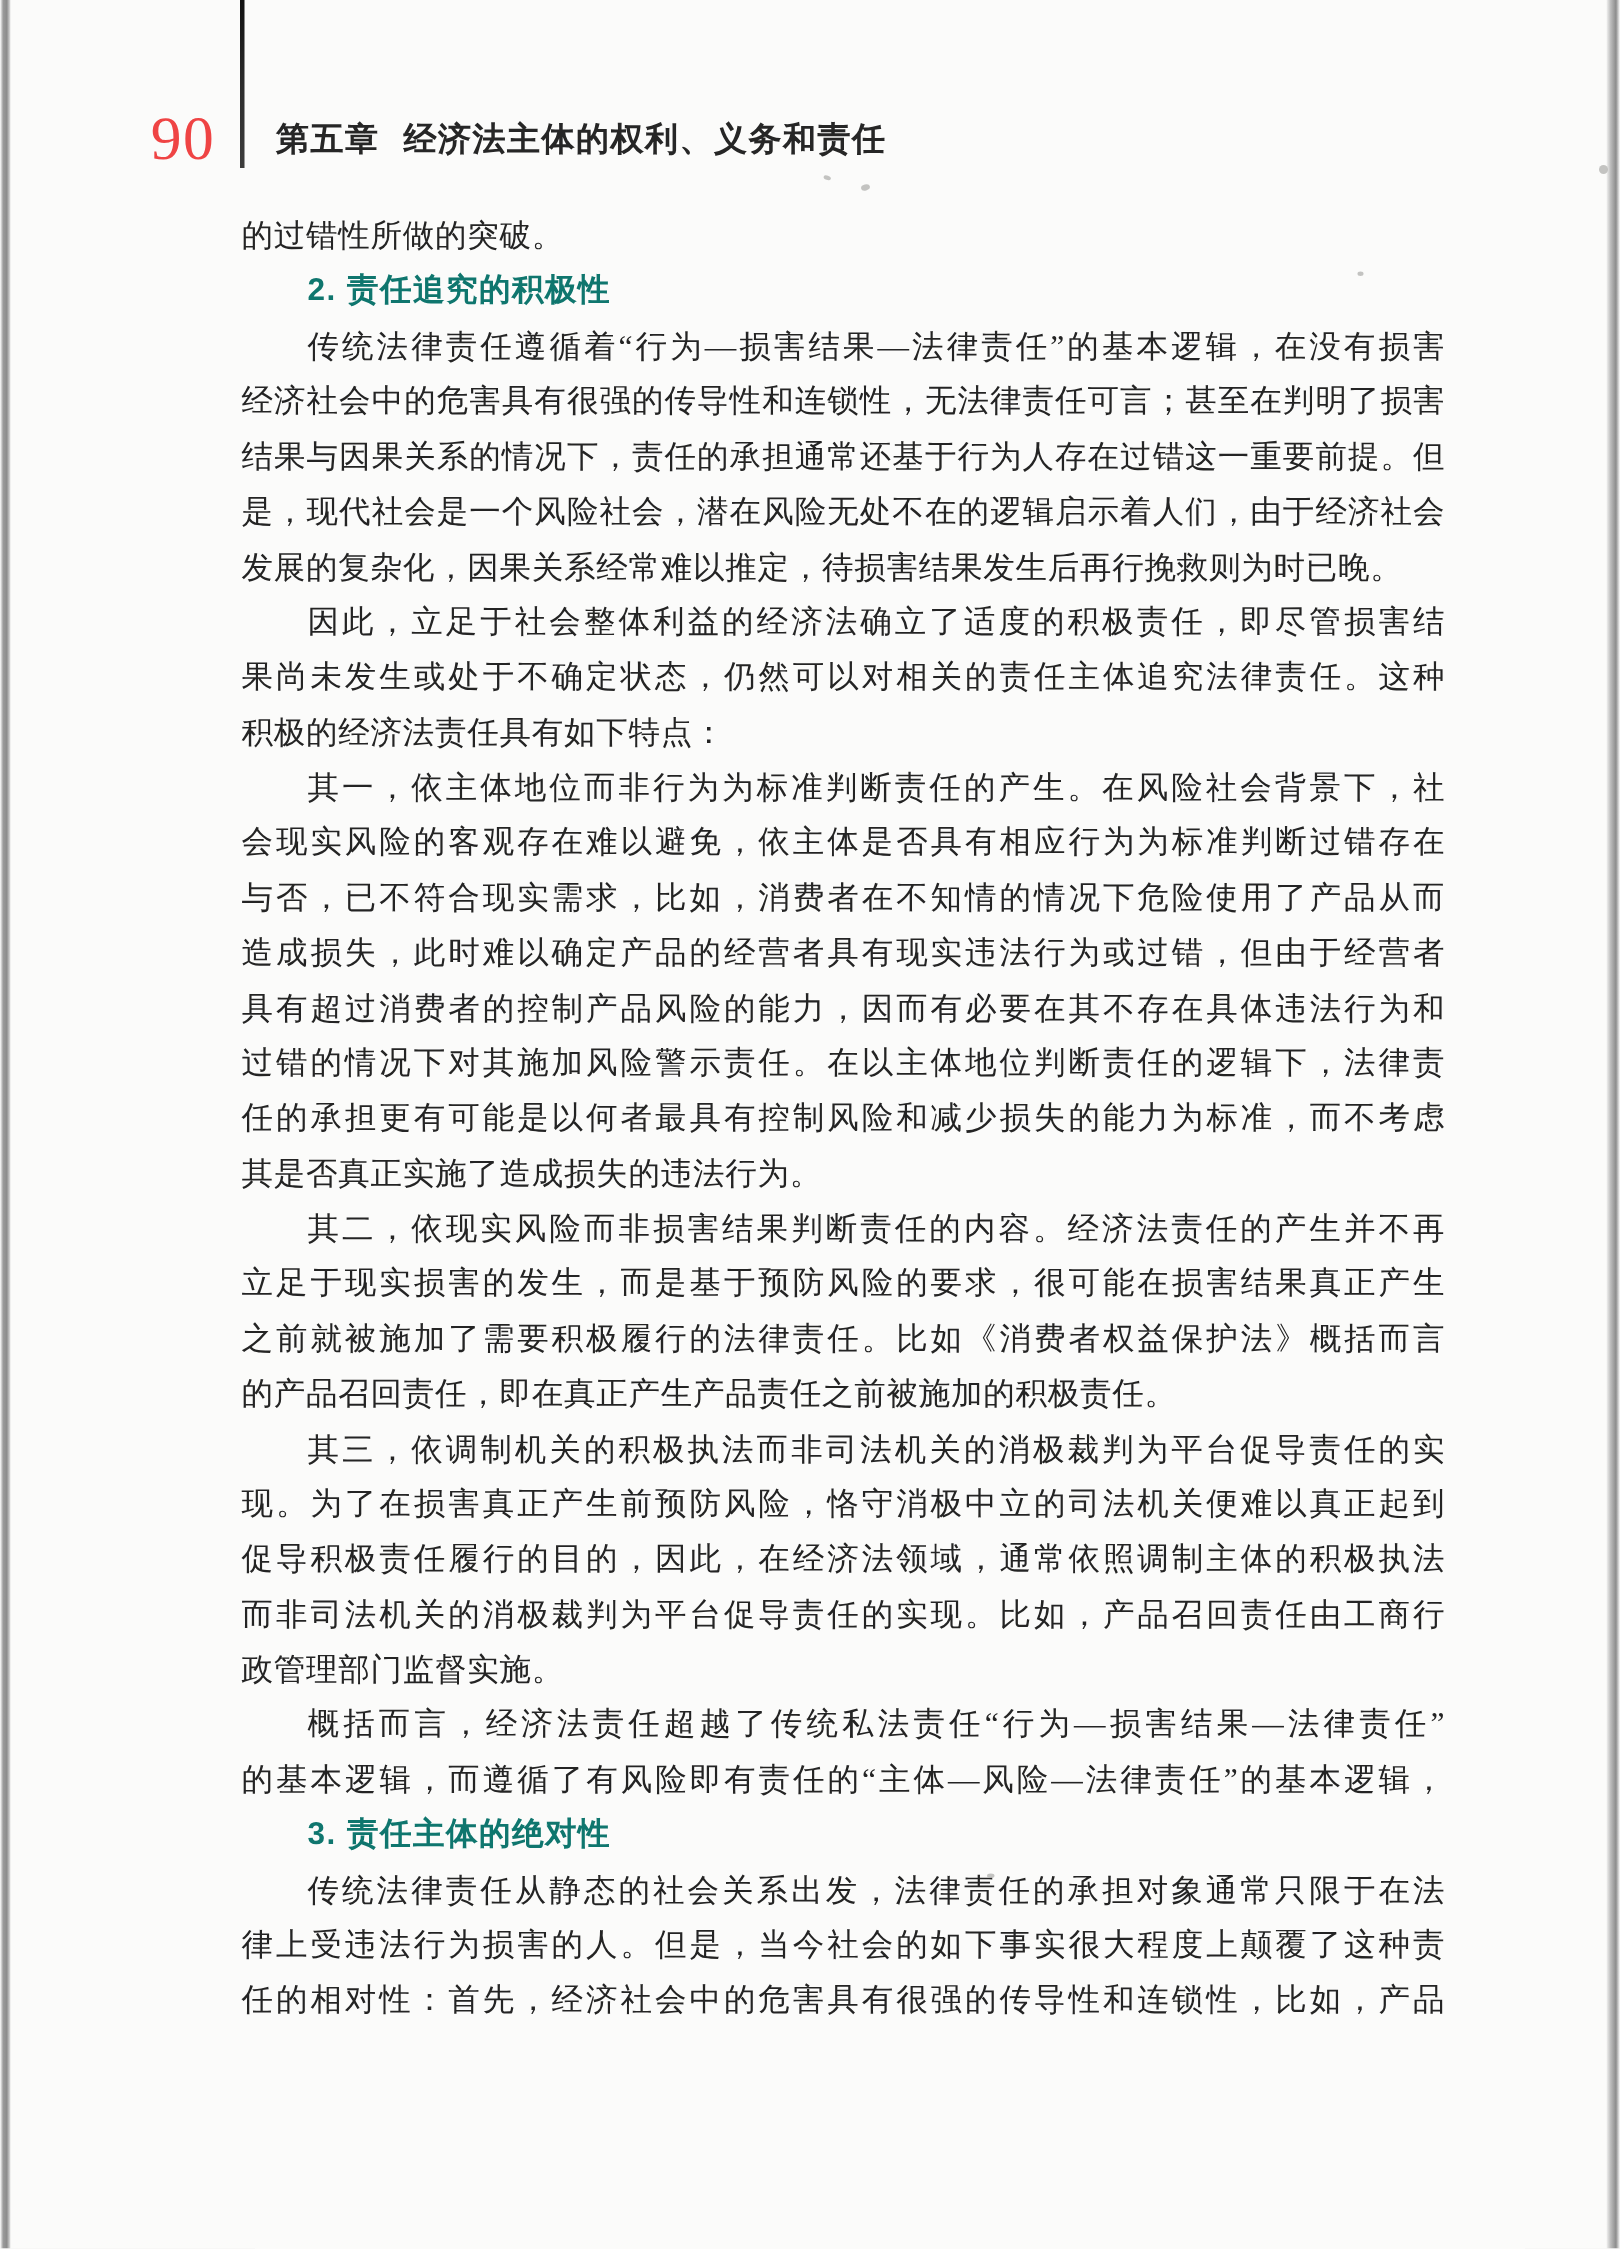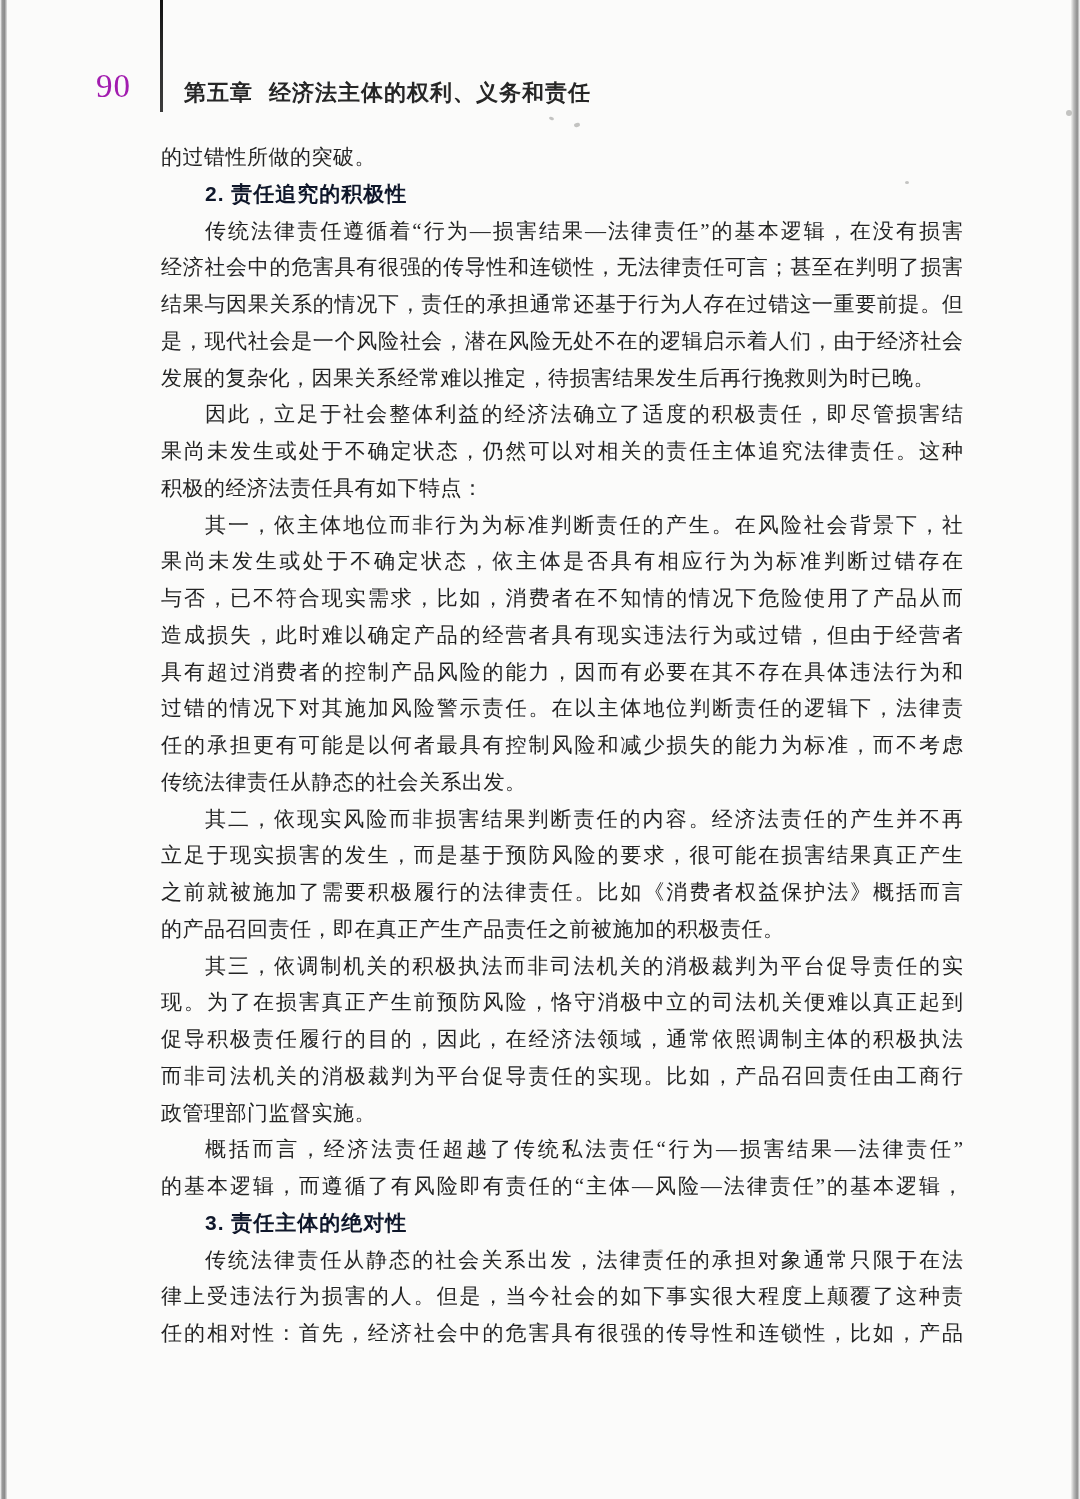--- a/index.html
+++ b/index.html
@@ -18,7 +18,7 @@
   .hdr-rule{position:absolute;left:160px;top:0;width:3px;height:112px;background:linear-gradient(to bottom,#111 0%,#2e2e2e 55%,#3c3c3c 100%);}
   .page-num{
     position:absolute;left:96px;top:68px;width:52px;
-    text-align:left;font-size:33px;letter-spacing:1px;color:#a21caf;
+    text-align:center;font-size:41px;letter-spacing:1px;color:#ef4444;
     font-family:"Liberation Serif", serif;
   }
   .chapter{

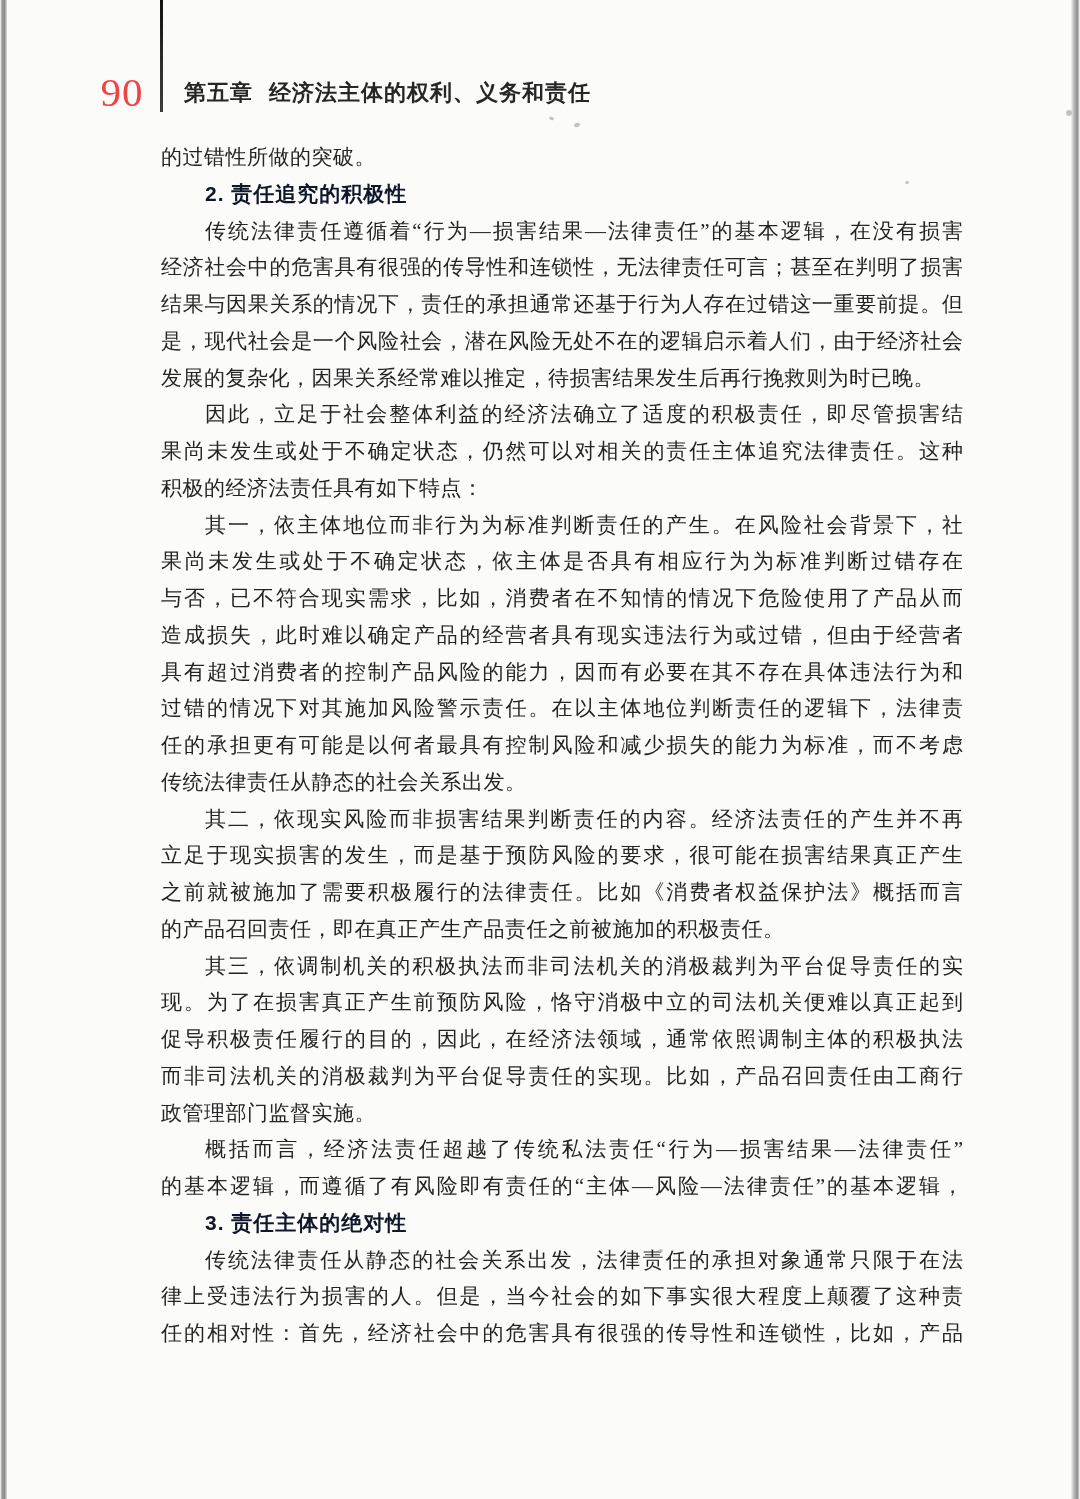--- a/index.html
+++ b/index.html
@@ -41,7 +41,7 @@
   .ln.jf{text-align:justify;text-align-last:justify;letter-spacing:0;}
   .ln.hd{
     font-family:"Liberation Sans", sans-serif;
-    font-weight:600;color:#0f172a;letter-spacing:1px;
+    font-weight:600;color:#0f766e;letter-spacing:1px;
   }
   .speck{position:absolute;background:#b5b5b3;border-radius:50%;opacity:.8;}
   .speck.s1{left:549px;top:117px;width:5px;height:3px;transform:rotate(20deg);}

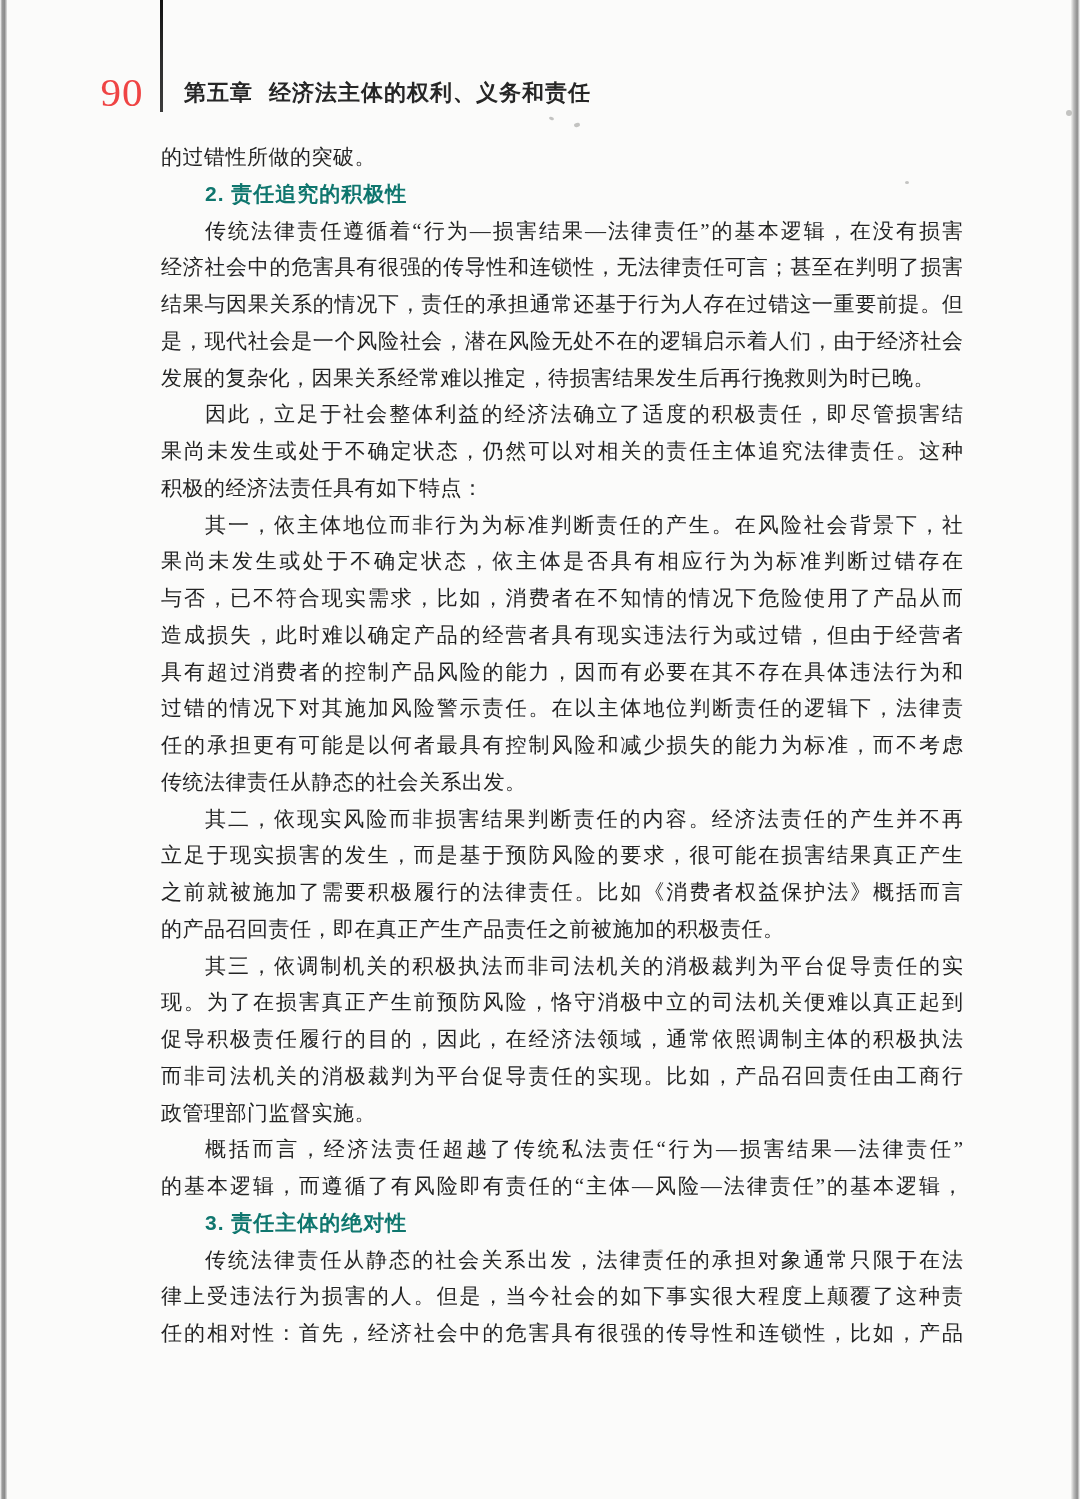--- a/index.html
+++ b/index.html
@@ -78,7 +78,7 @@
       <div class="ln jf">果尚未发生或处于不确定状态，仍然可以对相关的责任主体追究法律责任。这种</div>
       <div class="ln">积极的经济法责任具有如下特点：</div>
       <div class="ln ind jf">其一，依主体地位而非行为为标准判断责任的产生。在风险社会背景下，社</div>
-      <div class="ln jf">果尚未发生或处于不确定状态，依主体是否具有相应行为为标准判断过错存在</div>
+      <div class="ln jf">会现实风险的客观存在难以避免，依主体是否具有相应行为为标准判断过错存在</div>
       <div class="ln jf">与否，已不符合现实需求，比如，消费者在不知情的情况下危险使用了产品从而</div>
       <div class="ln jf">造成损失，此时难以确定产品的经营者具有现实违法行为或过错，但由于经营者</div>
       <div class="ln jf">具有超过消费者的控制产品风险的能力，因而有必要在其不存在具体违法行为和</div>

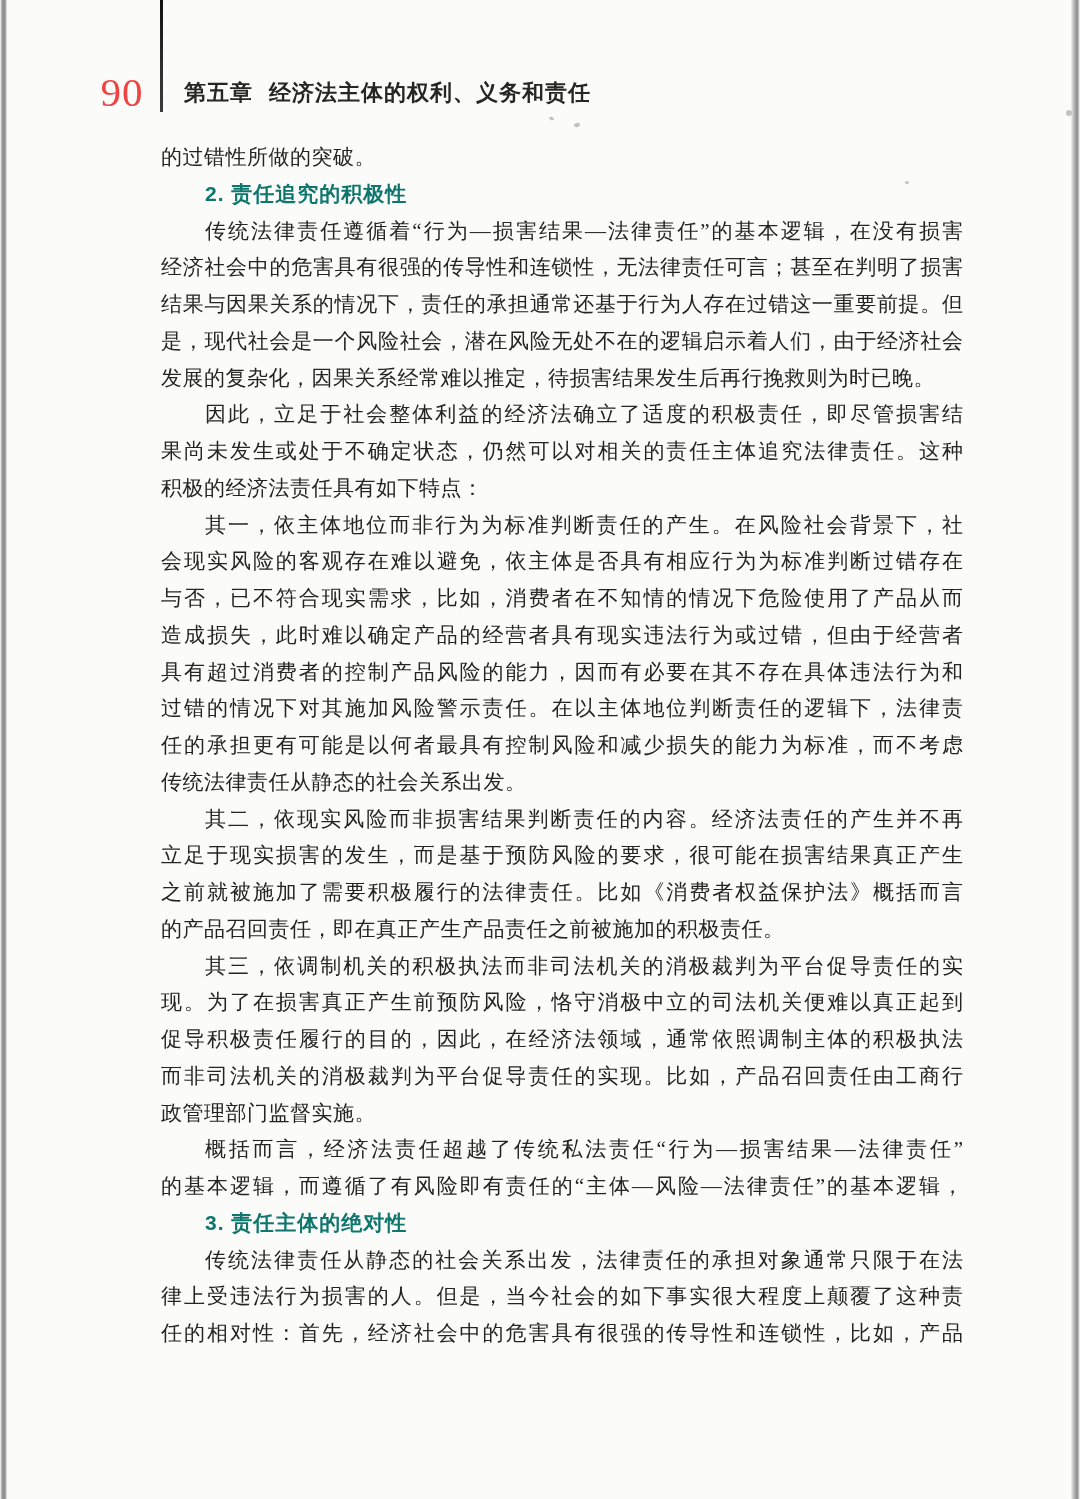--- a/index.html
+++ b/index.html
@@ -84,7 +84,7 @@
       <div class="ln jf">具有超过消费者的控制产品风险的能力，因而有必要在其不存在具体违法行为和</div>
       <div class="ln jf">过错的情况下对其施加风险警示责任。在以主体地位判断责任的逻辑下，法律责</div>
       <div class="ln jf">任的承担更有可能是以何者最具有控制风险和减少损失的能力为标准，而不考虑</div>
-      <div class="ln">传统法律责任从静态的社会关系出发。</div>
+      <div class="ln">其是否真正实施了造成损失的违法行为。</div>
       <div class="ln ind jf">其二，依现实风险而非损害结果判断责任的内容。经济法责任的产生并不再</div>
       <div class="ln jf">立足于现实损害的发生，而是基于预防风险的要求，很可能在损害结果真正产生</div>
       <div class="ln jf">之前就被施加了需要积极履行的法律责任。比如《消费者权益保护法》概括而言</div>

